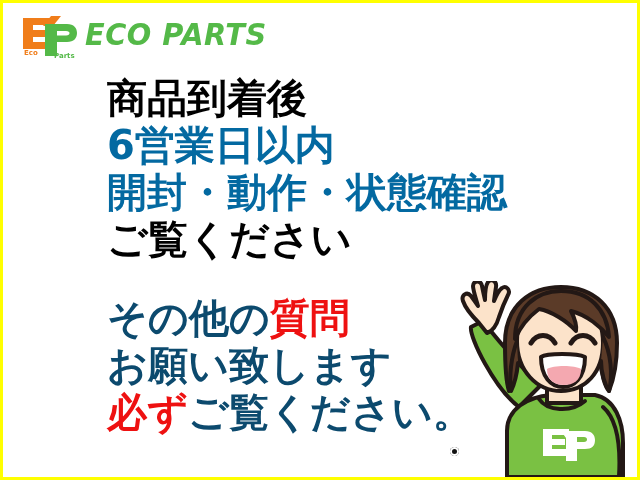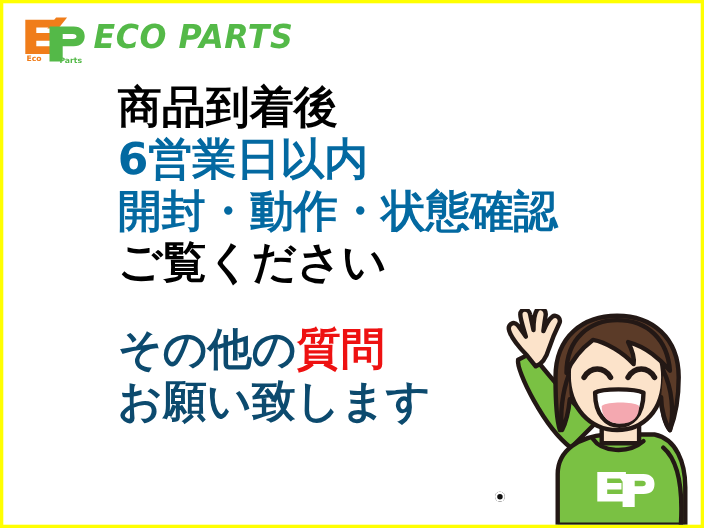--- a/index.html
+++ b/index.html
@@ -133,6 +133,9 @@
     </div>
 
 
+    <div class="msg-line">
+      <span class="red">必ず</span><span class="blk">ご覧ください。</span>
+    </div>
   </div>
 
   <div class="stray-dot"></div>

